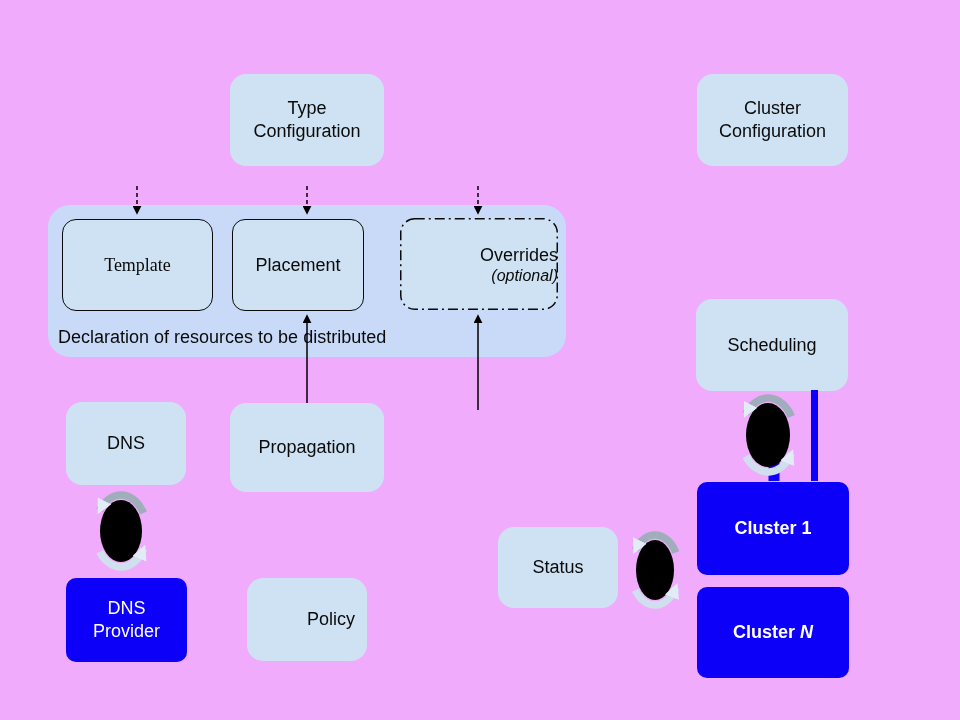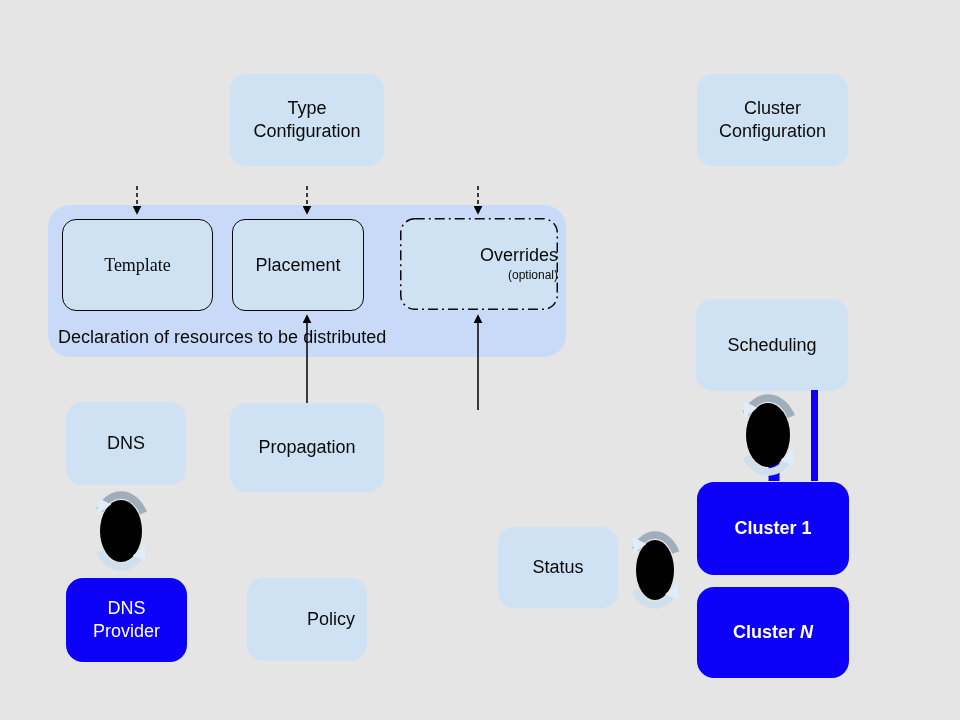--- a/index.html
+++ b/index.html
@@ -3,7 +3,7 @@
 <meta charset="utf-8">
 <style>
   html,body{margin:0;padding:0;background:#000;}
-  .stage{position:relative;width:960px;height:720px;background:#e5e5e5;overflow:hidden;
+  .stage{position:relative;width:960px;height:720px;background:#f0abfc;overflow:hidden;
          font-family:"Liberation Sans","DejaVu Sans",sans-serif;}
   .node{position:absolute;display:flex;flex-direction:column;align-items:center;
         justify-content:center;text-align:center;box-sizing:border-box;

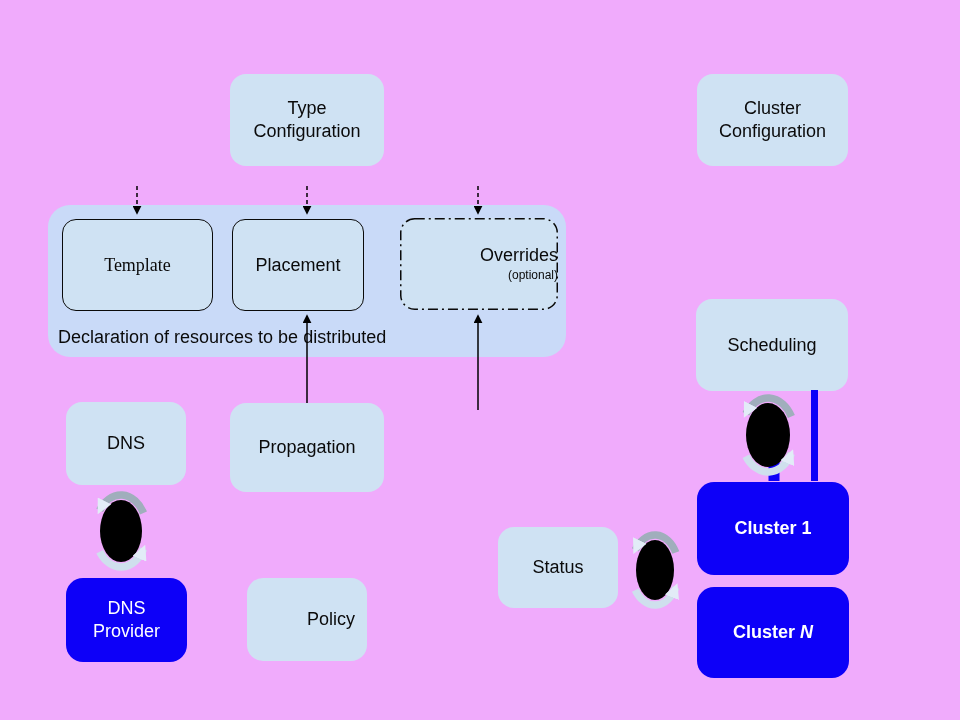--- a/index.html
+++ b/index.html
@@ -17,7 +17,7 @@
                       color:#0a0a0a;white-space:nowrap;}
   .innerbox{background:#cfe2f3;border:1.5px solid #0a0a0a;border-radius:14px;}
   .innerbox.noborder{border:none;align-items:flex-end;}
-  .sub{font-size:12px;line-height:17px;}
+  .sub{font-size:16px;line-height:17px;font-style:italic;}
   .it{font-style:italic;}
   svg.overlay{position:absolute;left:0;top:0;pointer-events:none;}
 </style>

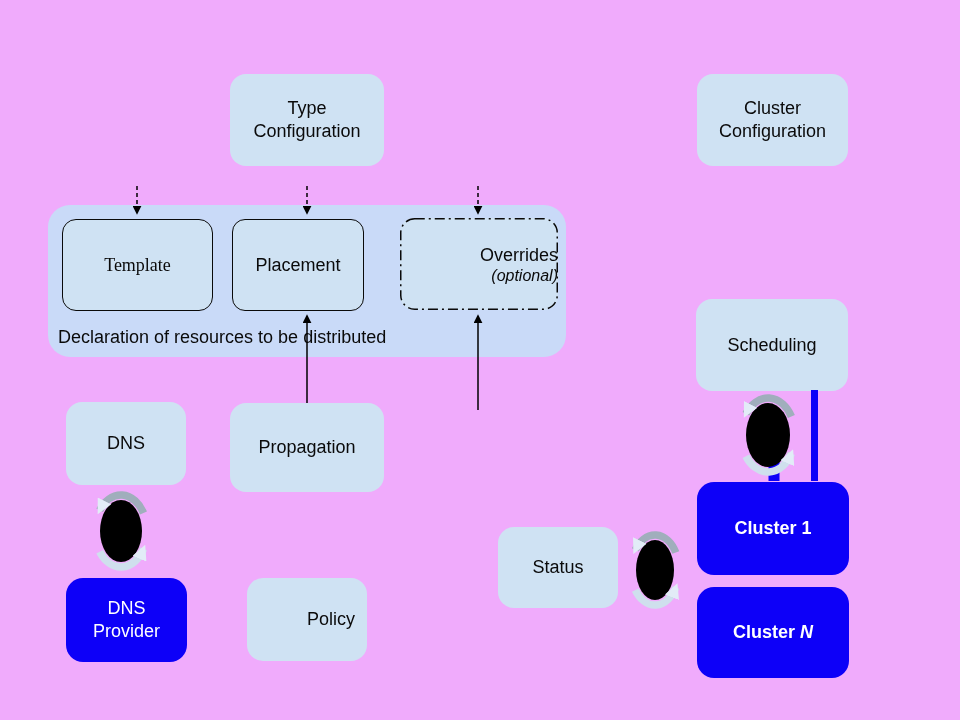--- a/index.html
+++ b/index.html
@@ -9,7 +9,7 @@
         justify-content:center;text-align:center;box-sizing:border-box;
         color:#0a0a0a;font-size:18px;line-height:23px;}
   .lightbox{background:#cfe2f3;border-radius:16px;}
-  .bluebox{background:#0d00f8;color:#ffffff;border-radius:17px;}
+  .bluebox{background:#0d00f8;color:#ffffff;border-radius:10px;}
   .bold{font-weight:bold;}
   .container{position:absolute;left:48px;top:205px;width:518px;height:152px;
              background:#c9daf8;border-radius:22px;}

